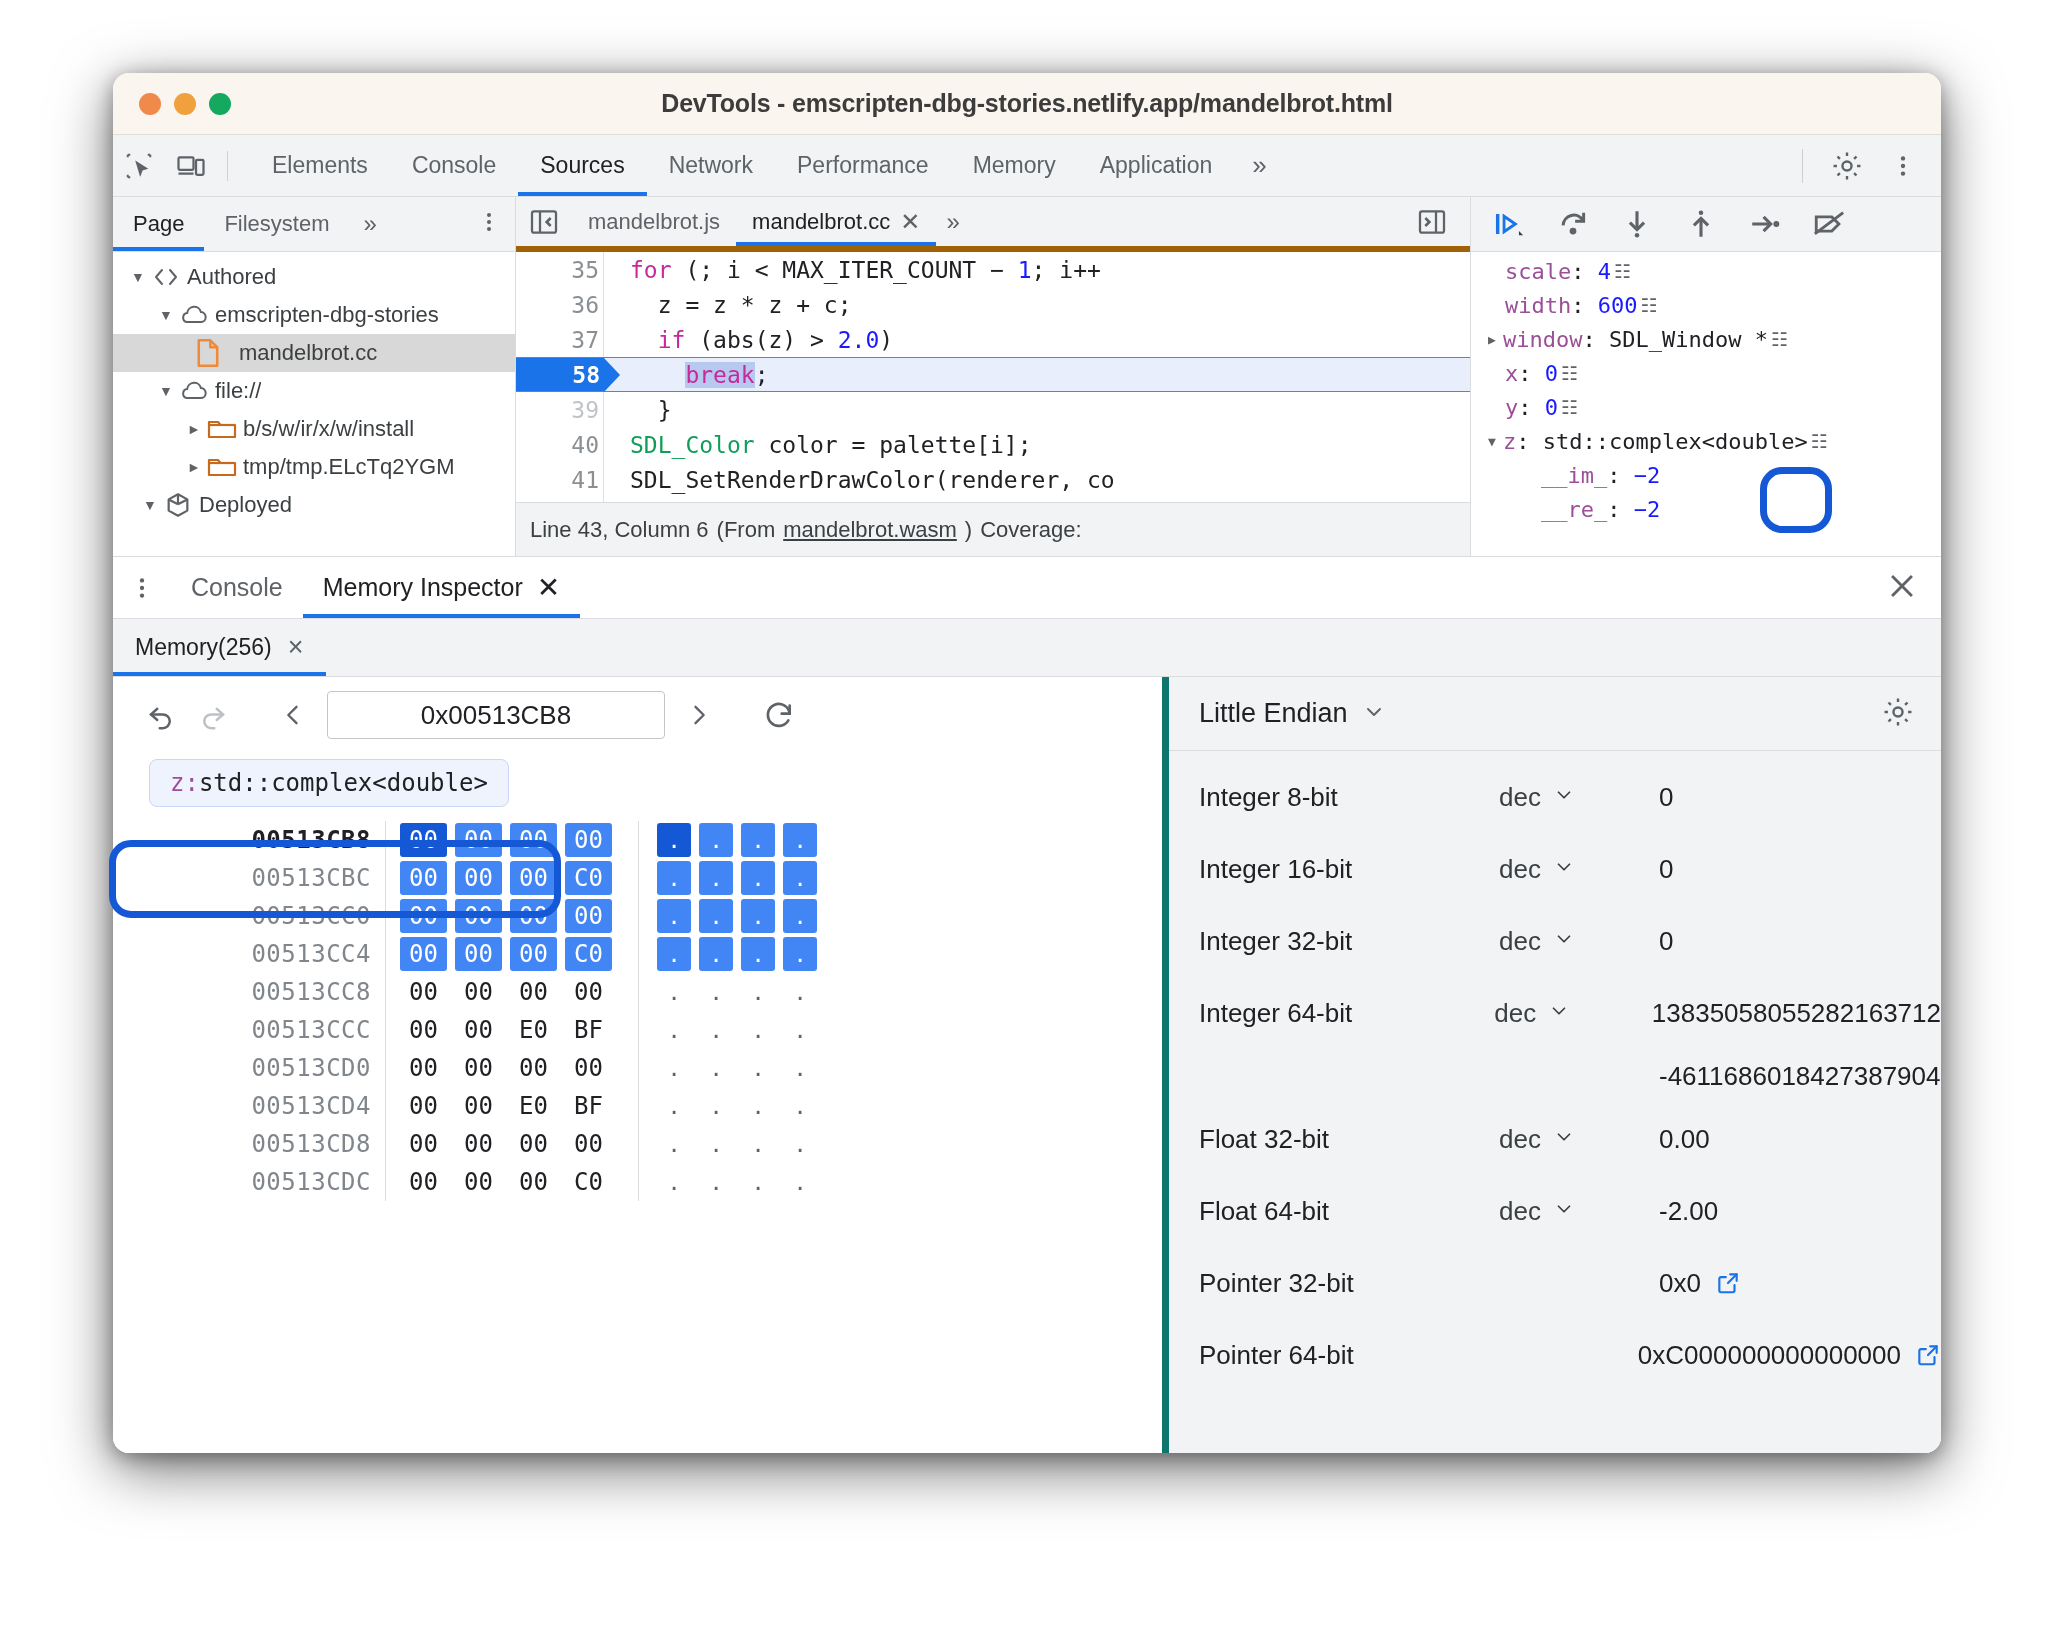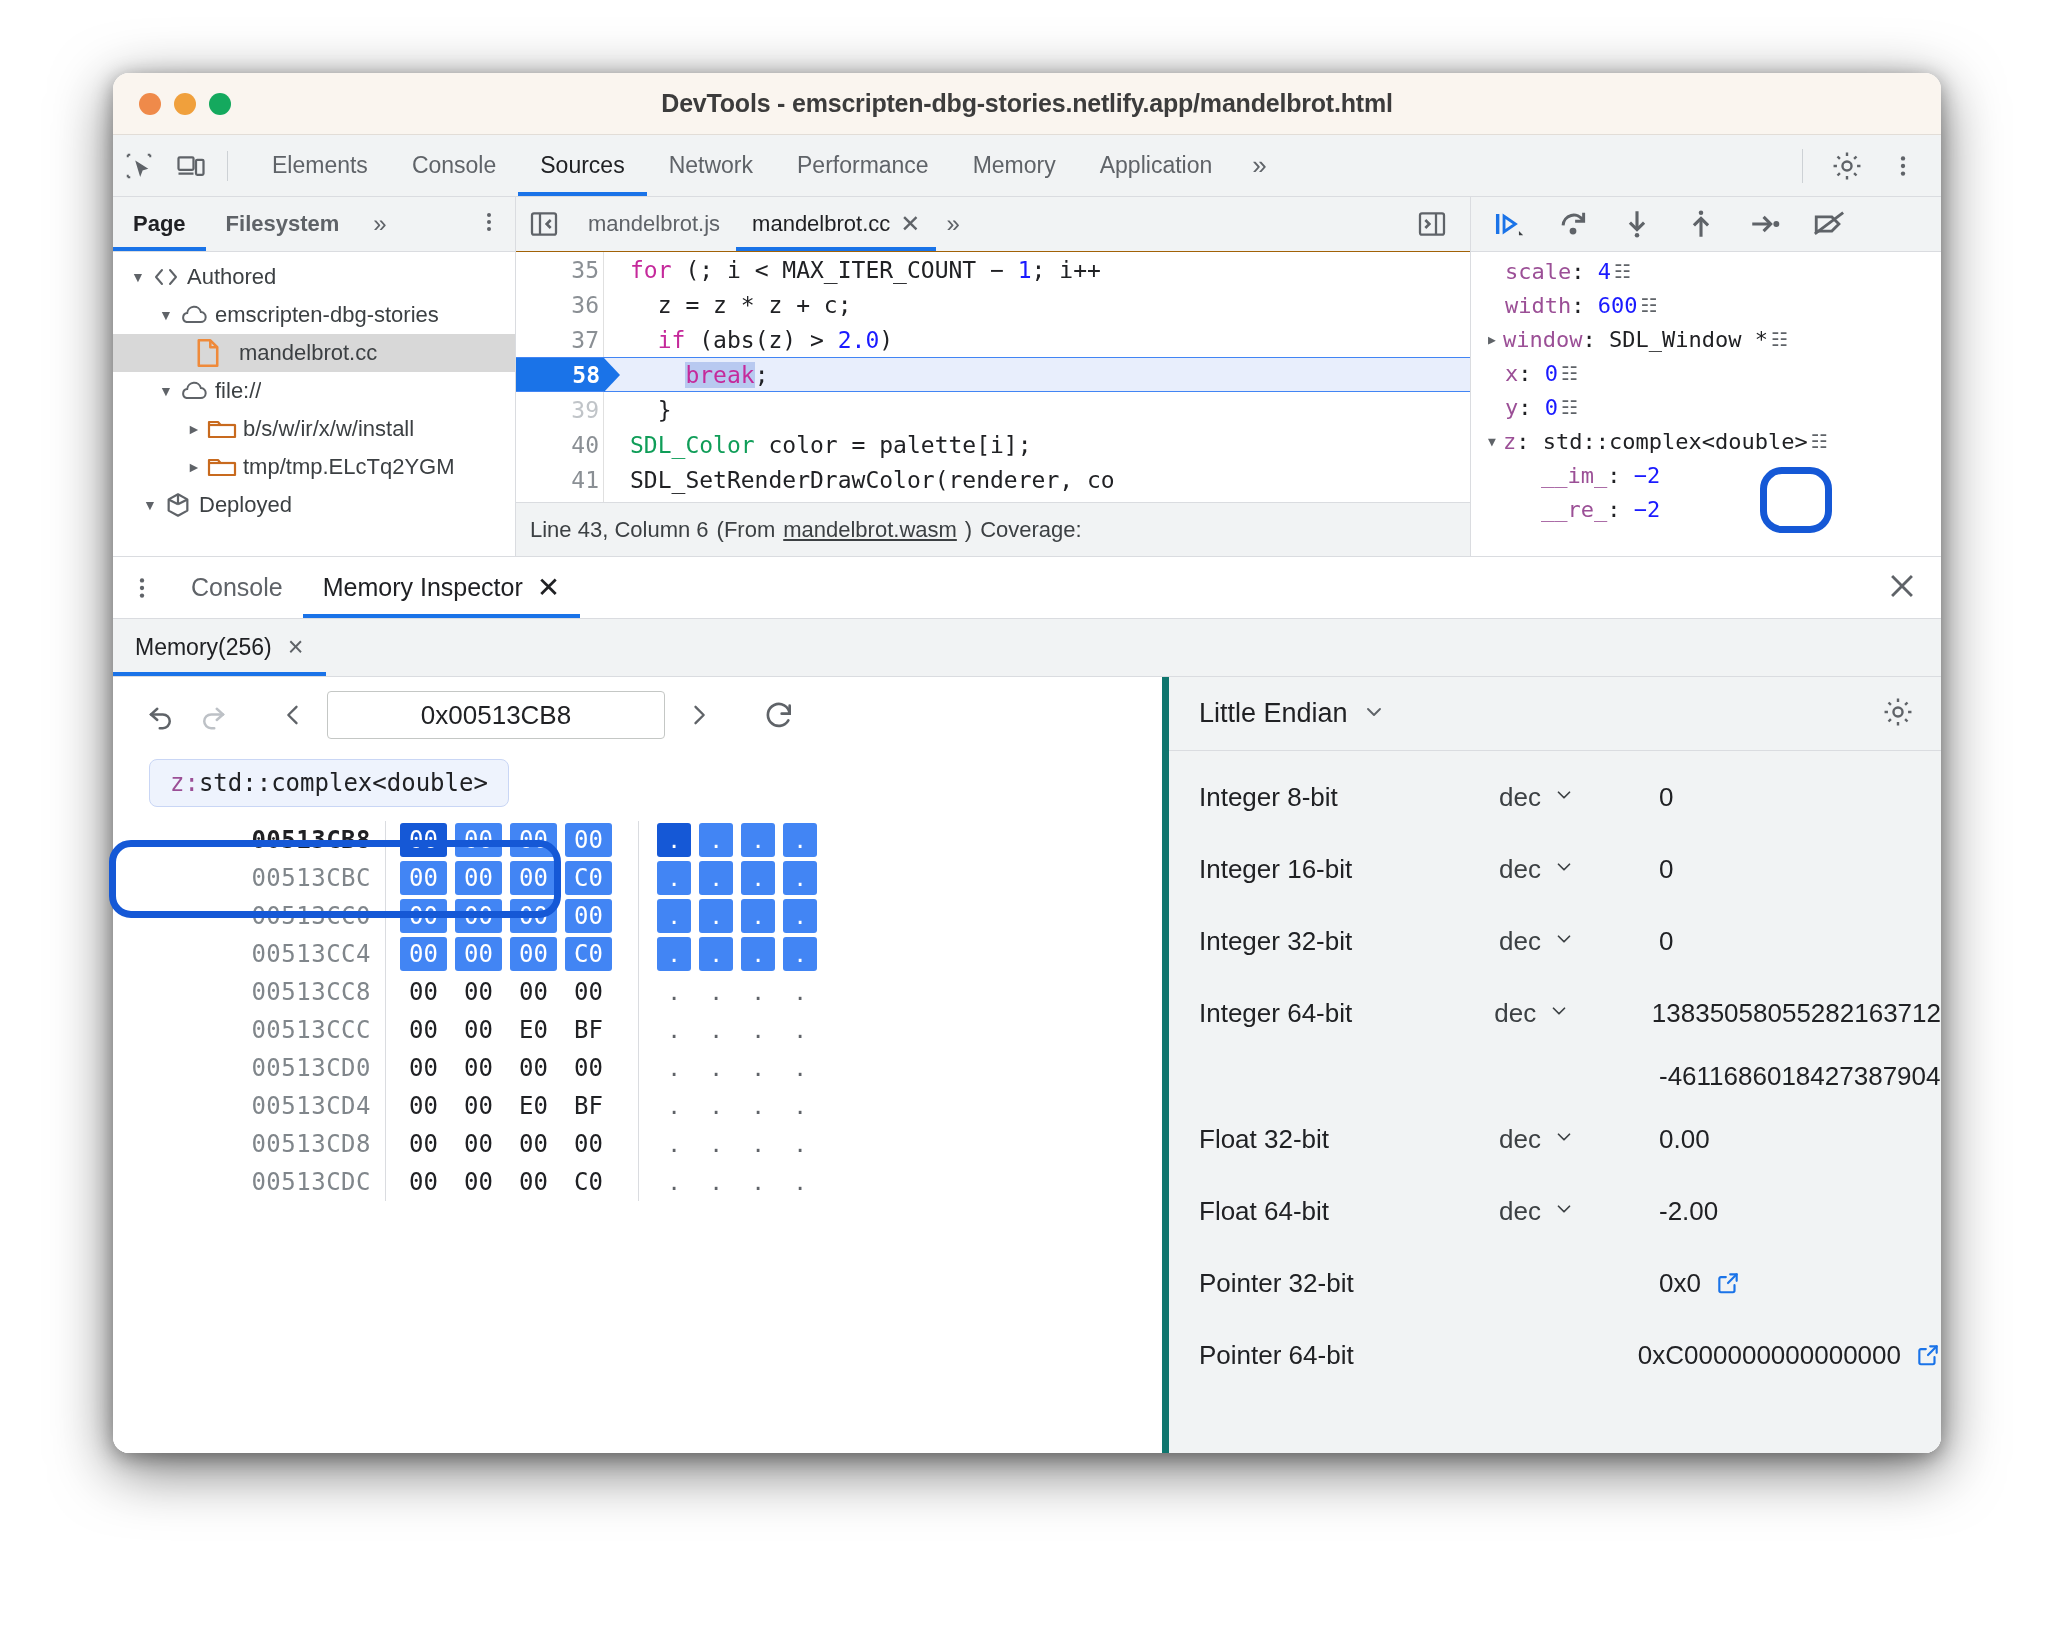--- a/index.html
+++ b/index.html
@@ -77,7 +77,7 @@
     height: 55px; background:#f1f3f4; border-bottom:1px solid #dadce0;
     display:flex; align-items:center; position:relative;
   }
-  .nav-tab { padding: 0 20px; height:100%; display:flex; align-items:center; font-size:22px; color:#5f6368;font-weight:bold; }
+  .nav-tab { padding: 0 20px; height:100%; display:flex; align-items:center; font-size:22px; color:#5f6368; }
   .nav-tab.active { color:#202124; box-shadow: inset 0 -4px 0 #1a73e8; }
   .nav-chev { padding: 0 14px; color:#5f6368; font-size:24px; }
   .nav-kebab { position:absolute; right:14px; color:#5f6368; }

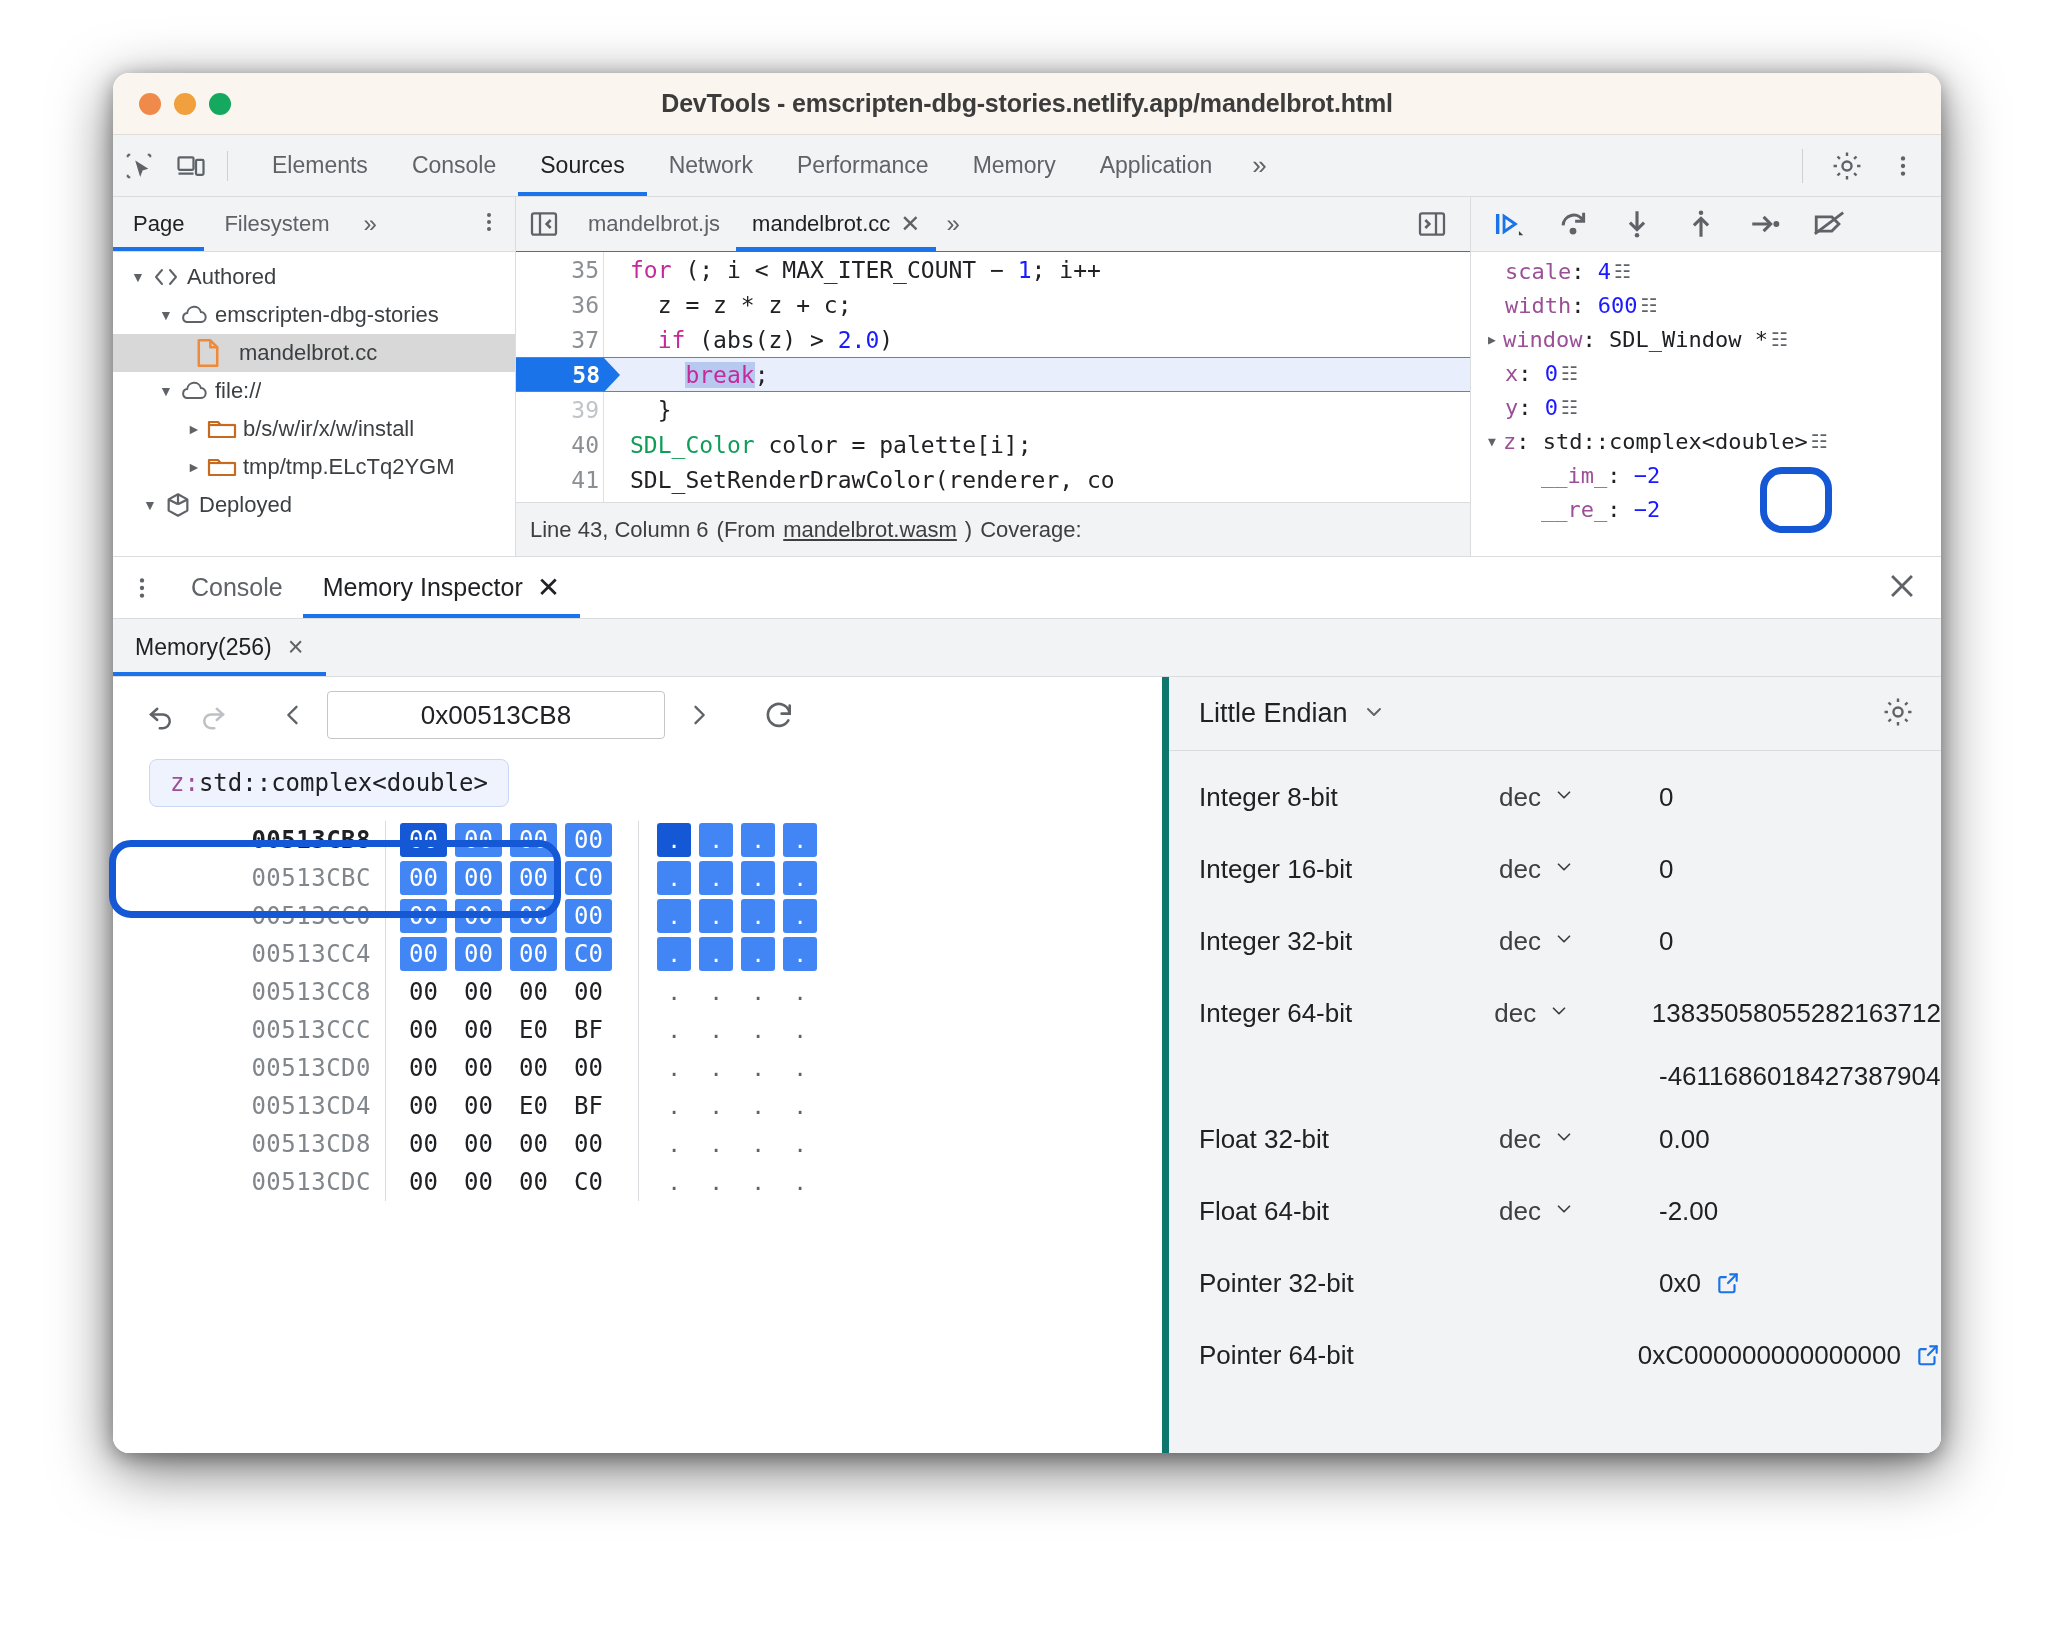--- a/index.html
+++ b/index.html
@@ -93,7 +93,7 @@
 
   
   .editor { flex:1; min-width:0; display:flex; flex-direction:column; background:#fff; border-right:1px solid #dadce0; }
-  .editor-tabs { height:55px; background:#f1f3f4; border-bottom:1px solid #a16207; display:flex; align-items:center; position:relative; }
+  .editor-tabs { height:55px; background:#f1f3f4; border-bottom:6px solid #a16207; display:flex; align-items:center; position:relative; }
   .panel-toggle { width:56px; height:100%; display:flex; align-items:center; justify-content:center; color:#5f6368;}
   .ed-tab { padding:0 16px; height:100%; display:flex; align-items:center; gap:10px; font-size:22px; color:#5f6368; }
   .ed-tab.active { color:#202124; box-shadow: inset 0 -4px 0 #1a73e8; }

